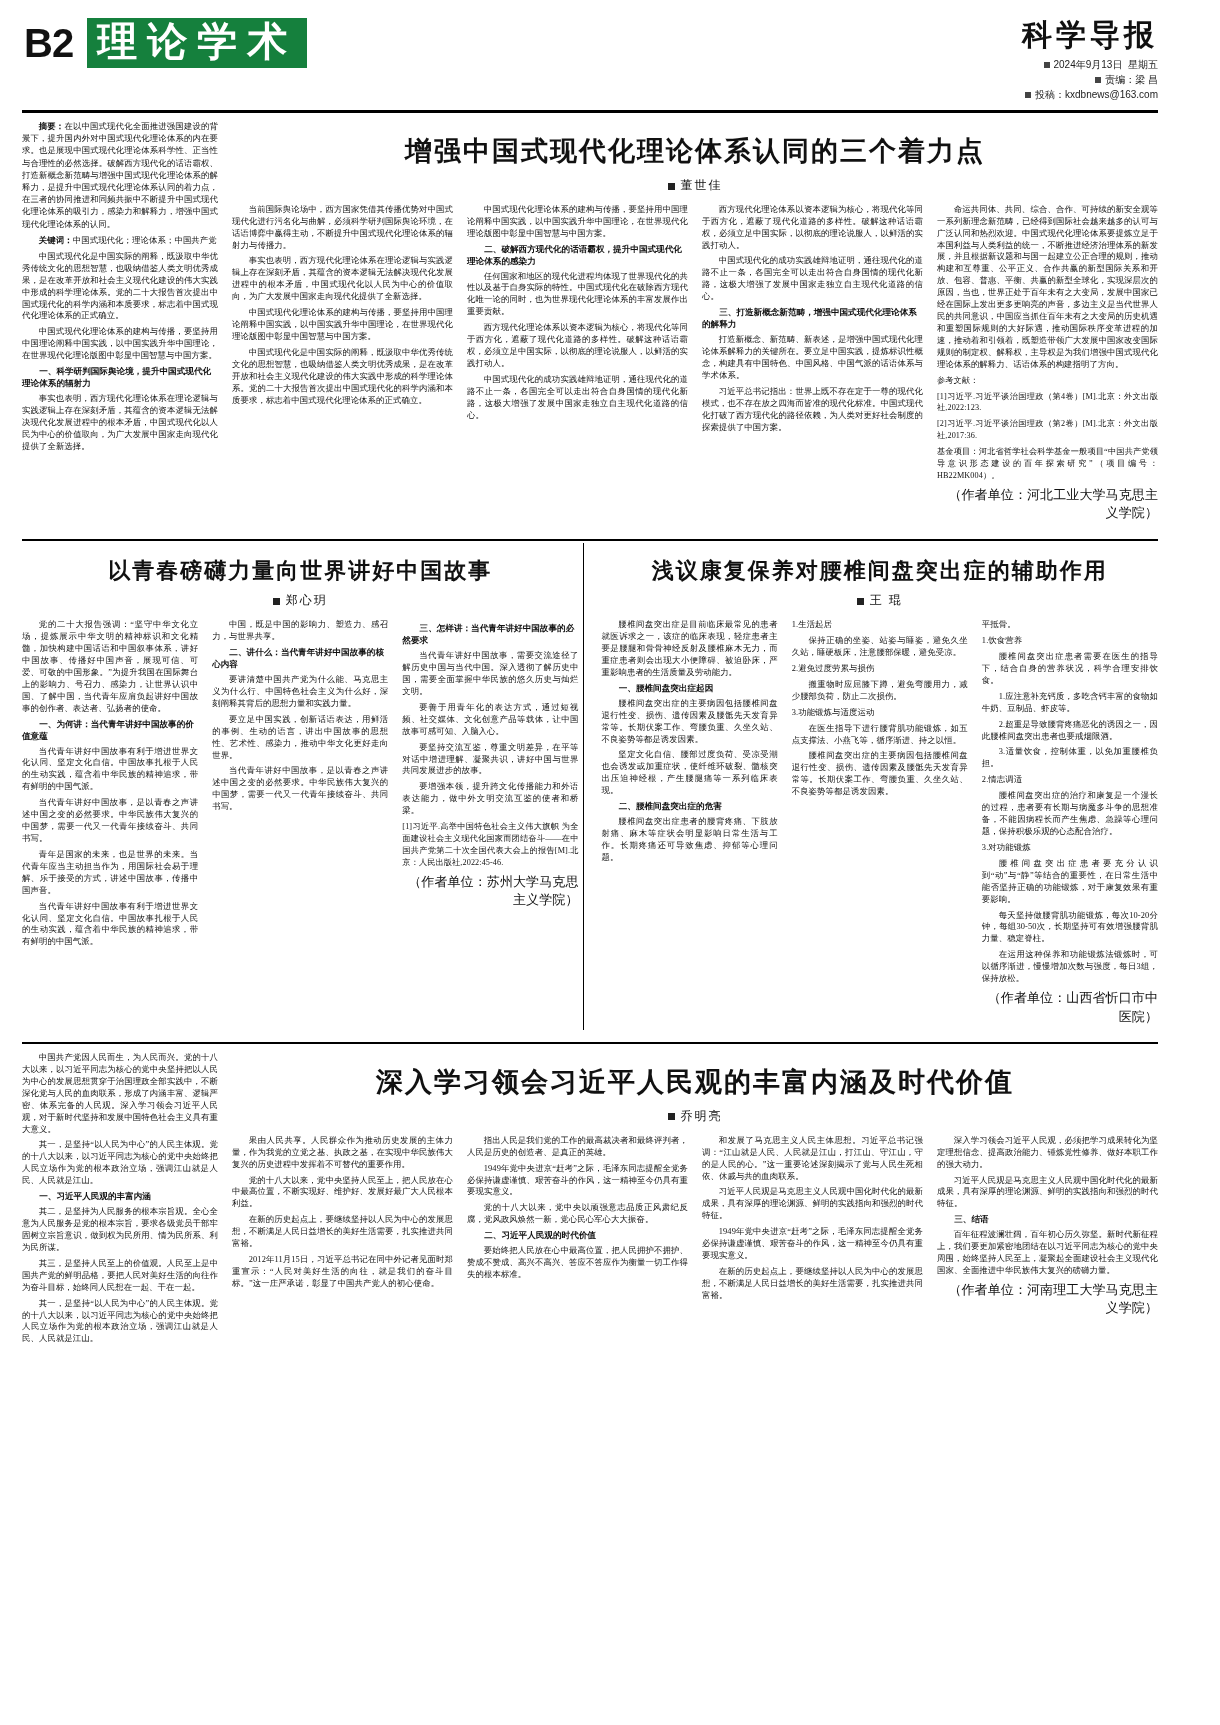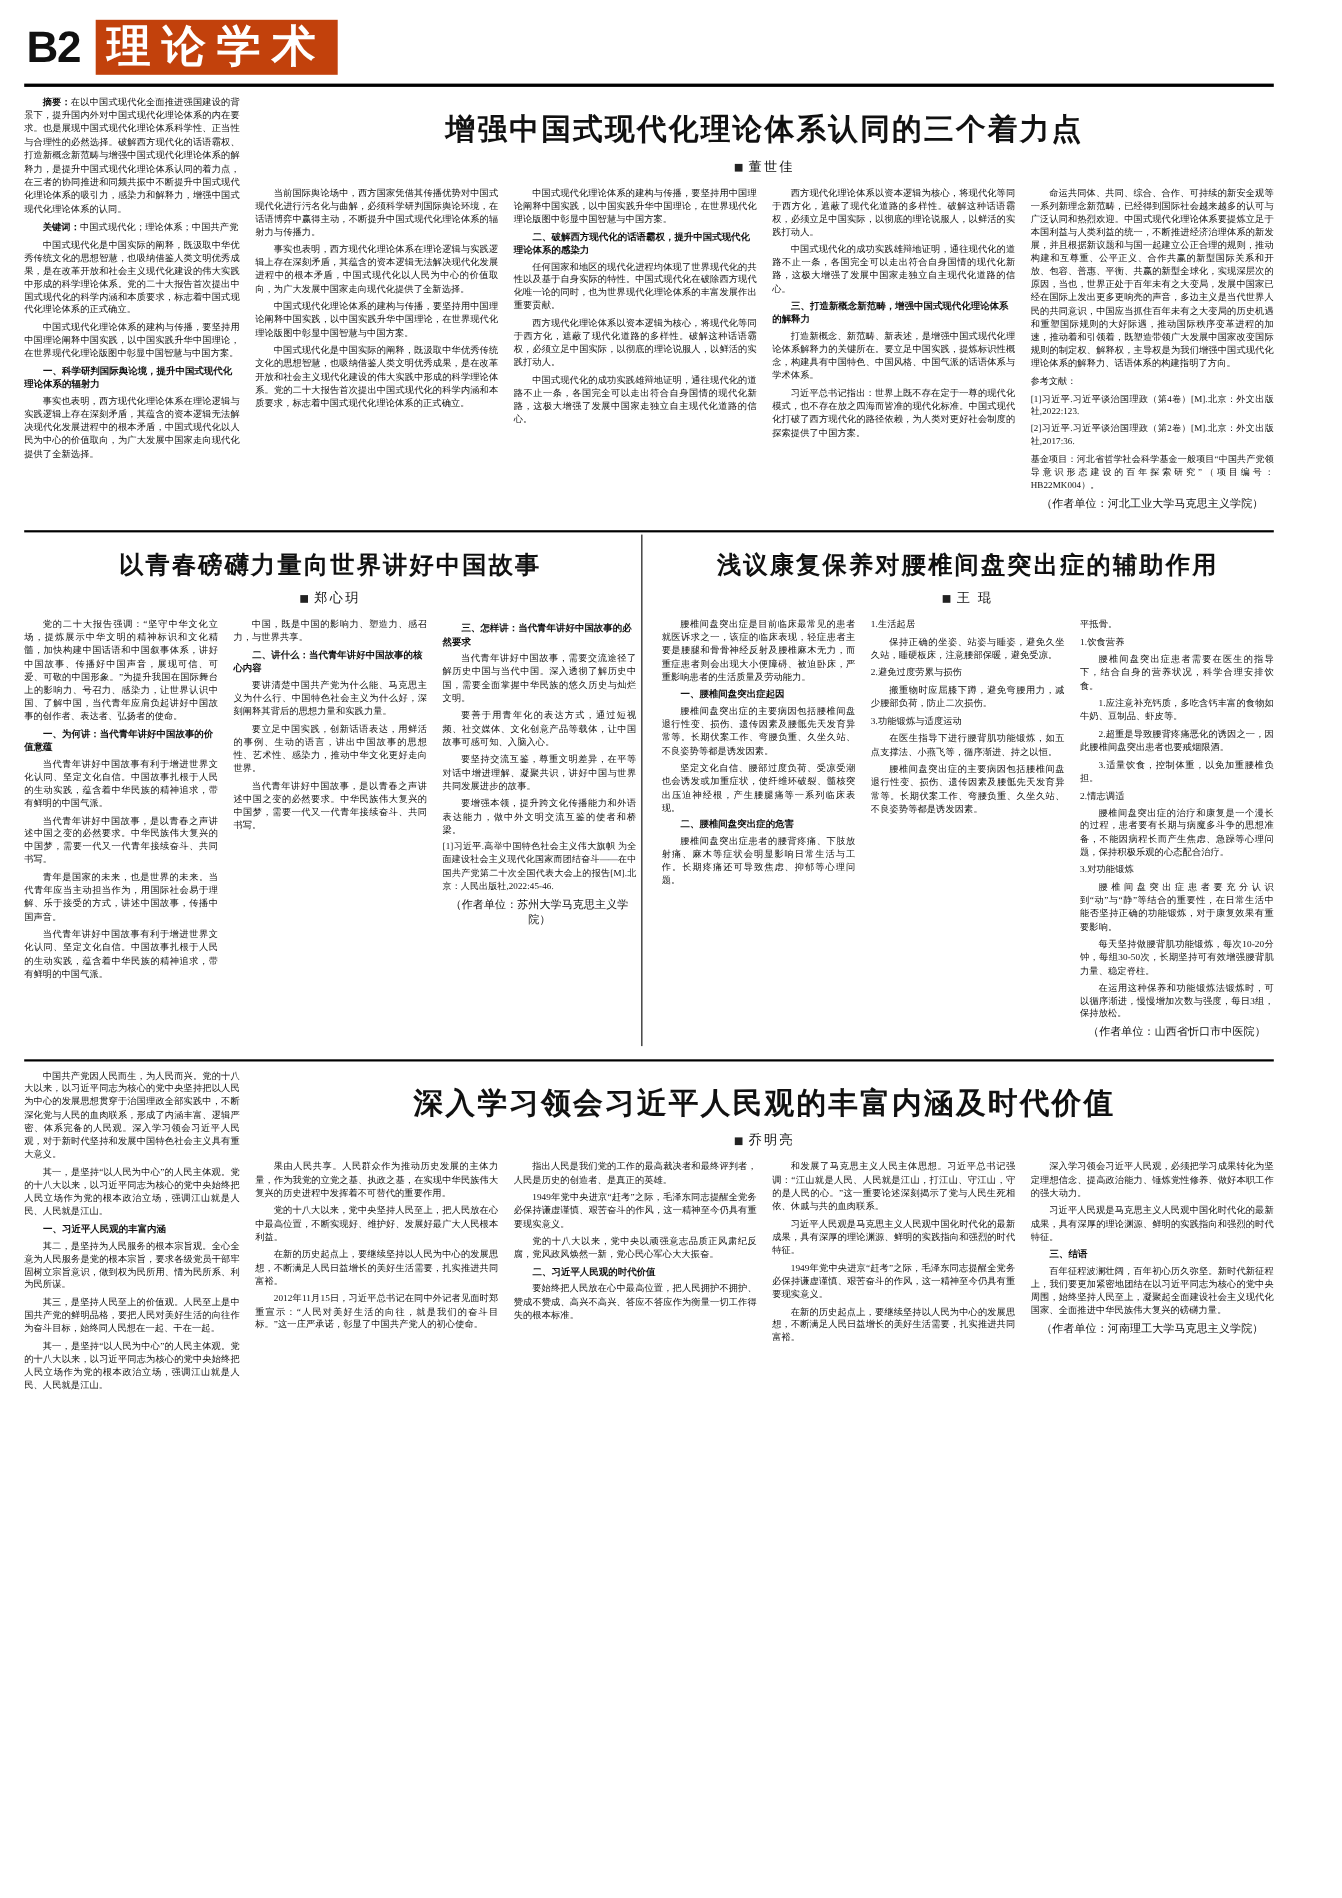--- a/index.html
+++ b/index.html
@@ -14,7 +14,7 @@
   .masthead{display:flex;align-items:flex-start;justify-content:space-between;border-bottom:3px solid #000;padding-bottom:8px;}
   .mast-left{display:flex;align-items:center;gap:6px;}
   .pagenum{font-family:"Liberation Sans","DejaVu Sans",sans-serif;font-weight:bold;font-size:40px;letter-spacing:-1px;line-height:1;padding:4px 8px 4px 2px;}
-  .mast-title-box{background:#c2410c;color:#fff;padding:4px 10px 6px 10px;}
+  .mast-title-box{background:#15803d;color:#fff;padding:4px 10px 6px 10px;}
   .mast-title{font-family:"Liberation Serif",serif;font-weight:bold;font-size:40px;letter-spacing:10px;line-height:1;}
   .mast-right{text-align:right;}
   .paper-name{font-family:"Liberation Serif",serif;font-weight:bold;font-size:30px;letter-spacing:4px;line-height:1.1;}

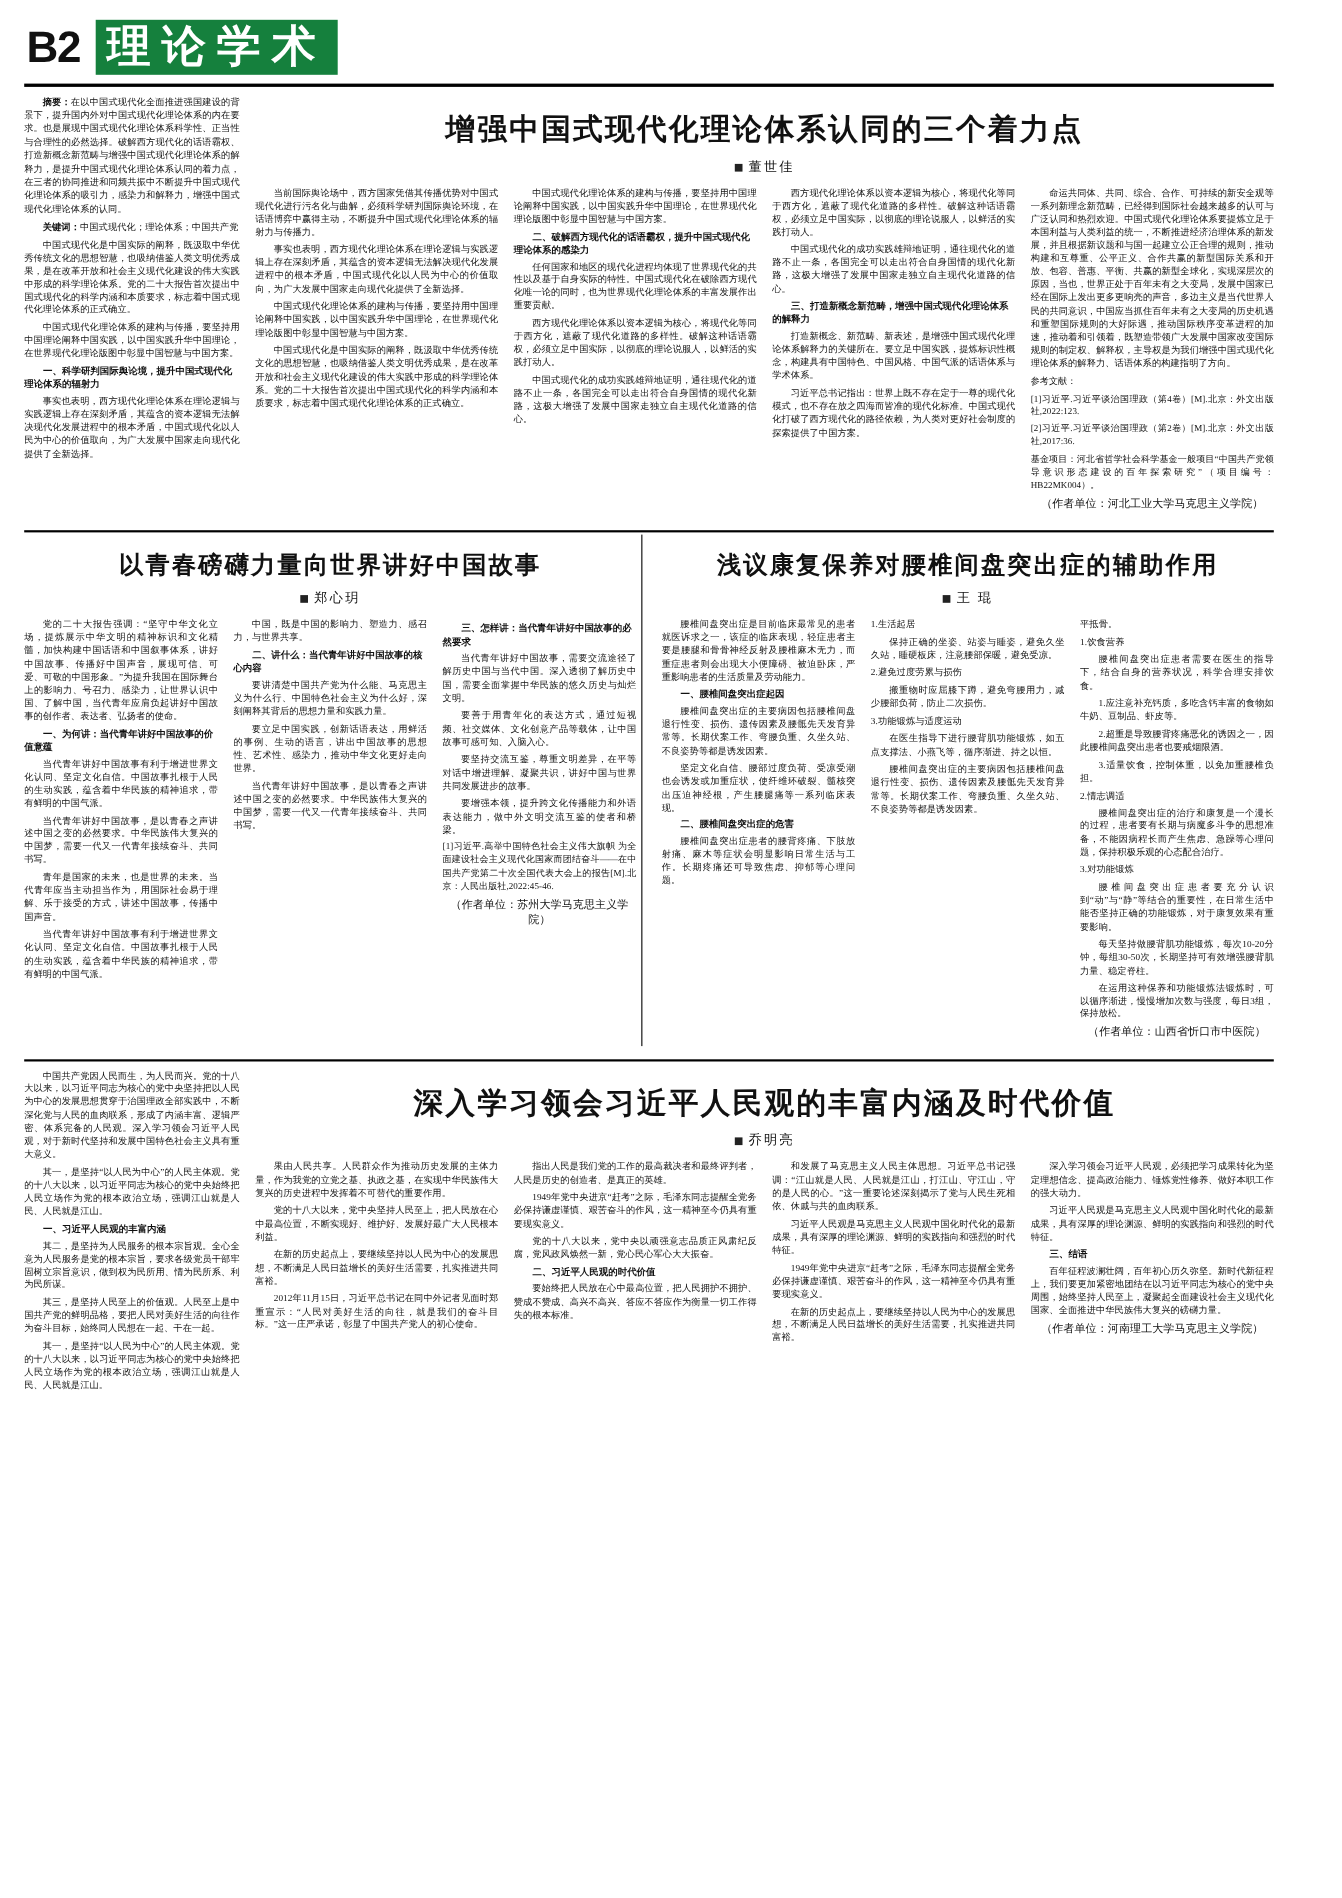--- a/index.html
+++ b/index.html
@@ -57,6 +57,14 @@
         <div class="mast-title">理论学术</div>
       </div>
     </div>
+    <div class="mast-right">
+      <div class="paper-name">科学导报</div>
+      <div class="mast-meta">
+        <div><span class="sq"></span><span>2024年9月13日</span>&nbsp;&nbsp;<span>星期五</span></div>
+        <div><span class="sq"></span><span>责编：梁 昌</span></div>
+        <div><span class="sq"></span><span>投稿：kxdbnews@163.com</span></div>
+      </div>
+    </div>
   </div>
 
   <div class="sec">

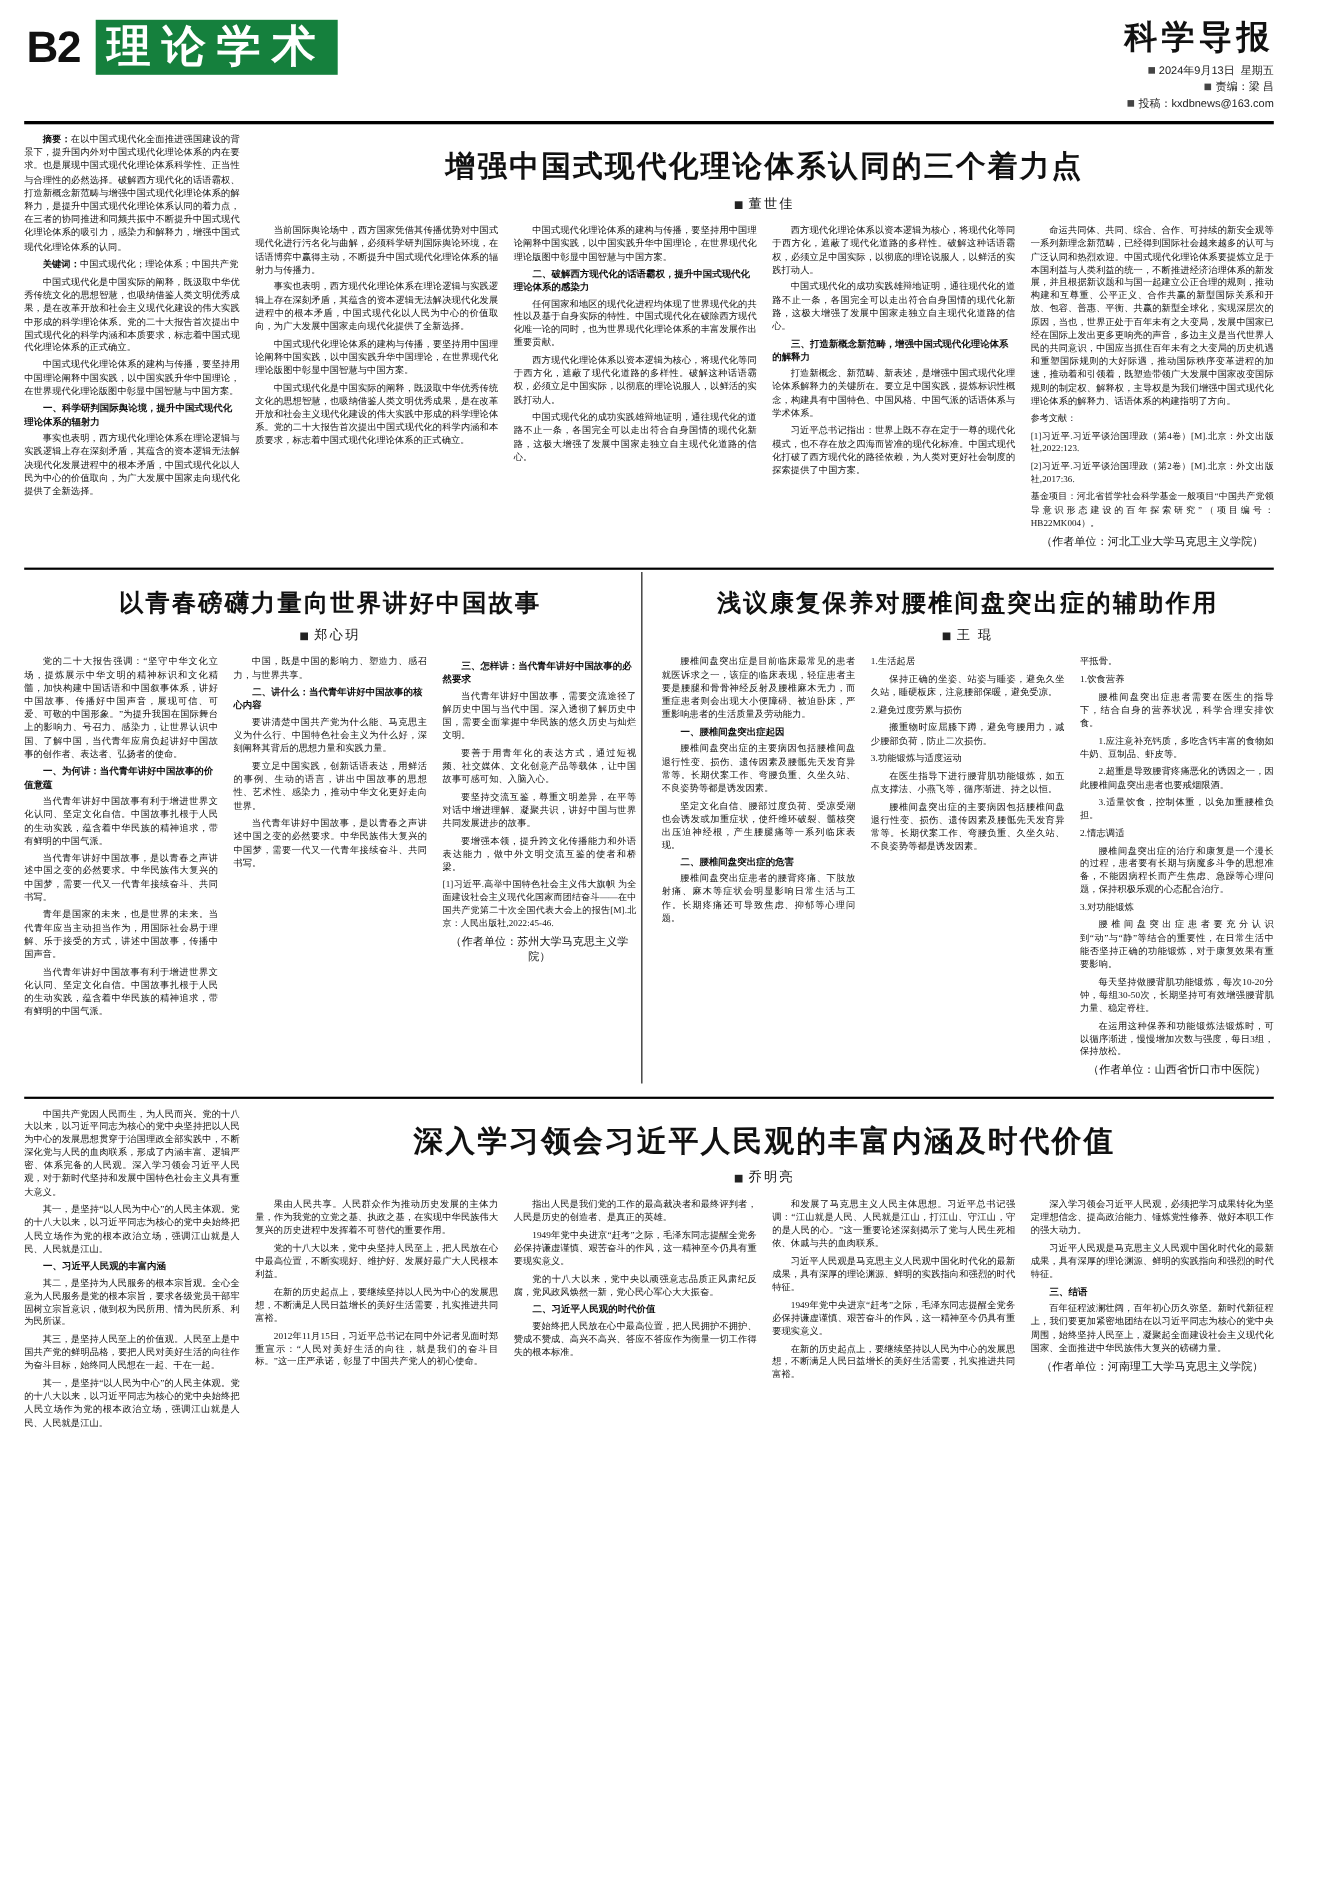--- a/index.html
+++ b/index.html
@@ -35,7 +35,7 @@
   p.noind{text-indent:0;}
   .sub{font-weight:bold;font-size:8.6px;margin:4px 0 3px 0;text-indent:2em;font-family:Liberation Mono, monospace;}
   .abstract{font-size:8.4px;line-height:1.45;}
-  .sig{text-align:center;font-size:10px;margin-top:4px;text-indent:0;}
+  .sig{text-align:right;font-size:13px;margin-top:4px;text-indent:0;}
   .refs{font-size:8.2px;line-height:1.45;text-indent:0;}
 
   .sec{margin-top:8px;}

